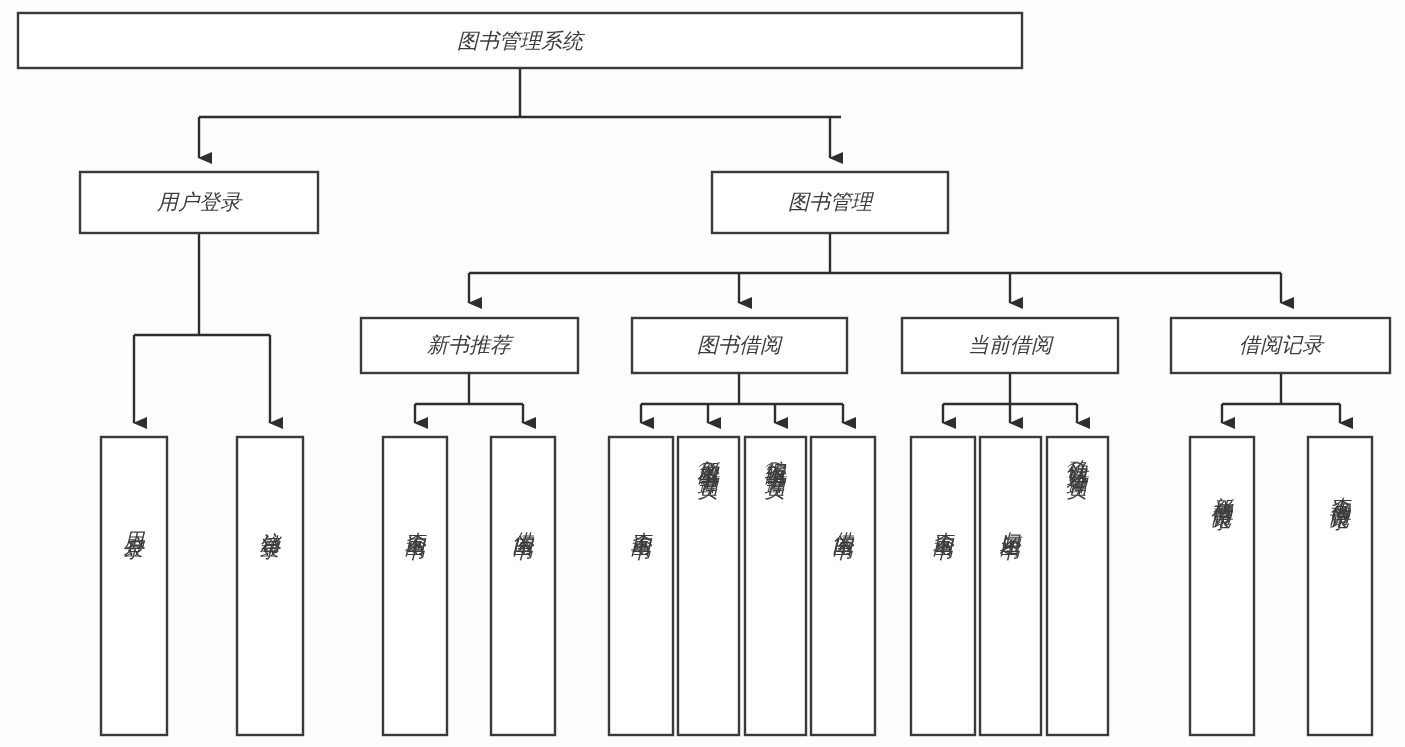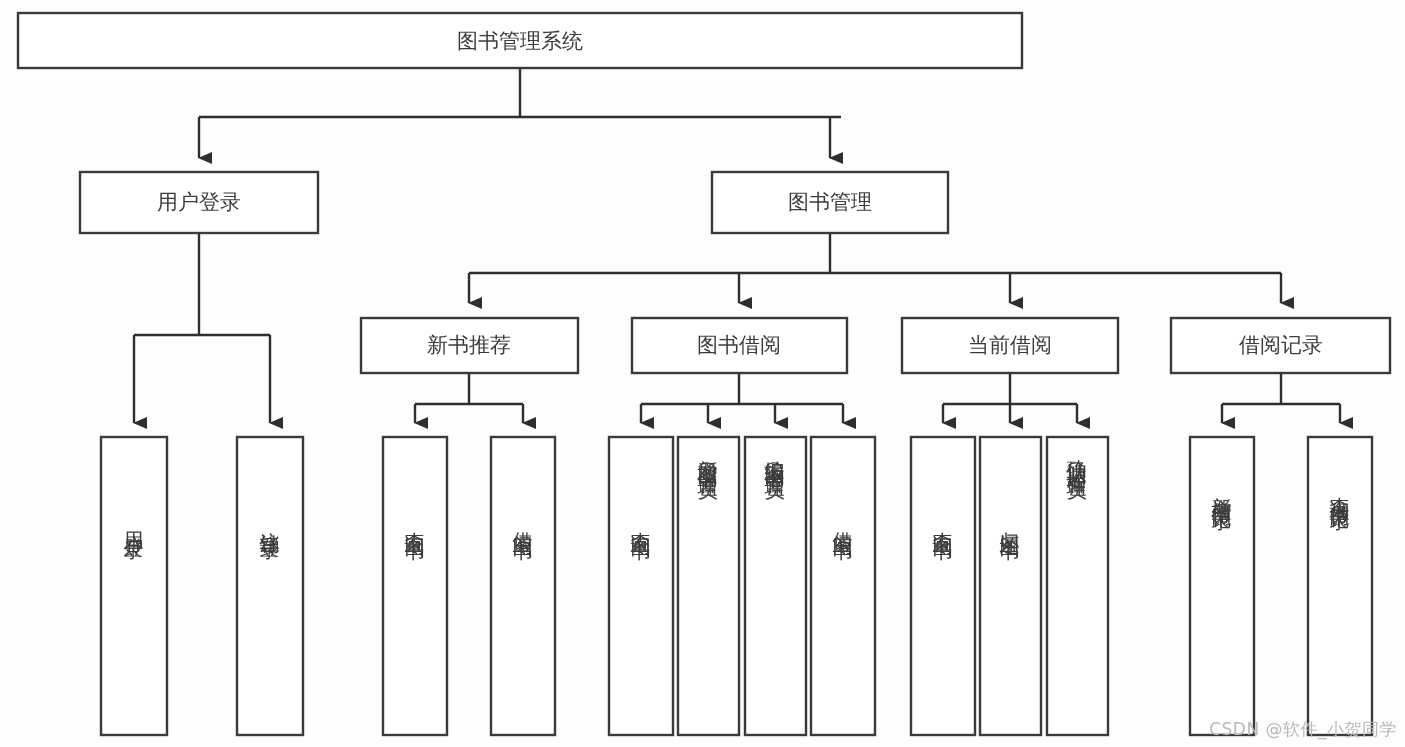--- a/index.html
+++ b/index.html
@@ -18,6 +18,7 @@
     width: 1405px;
     height: 747px;
     background: #fdfdfd;
+    font-style: italic;
   }
   svg#tree-svg {
     position: absolute;

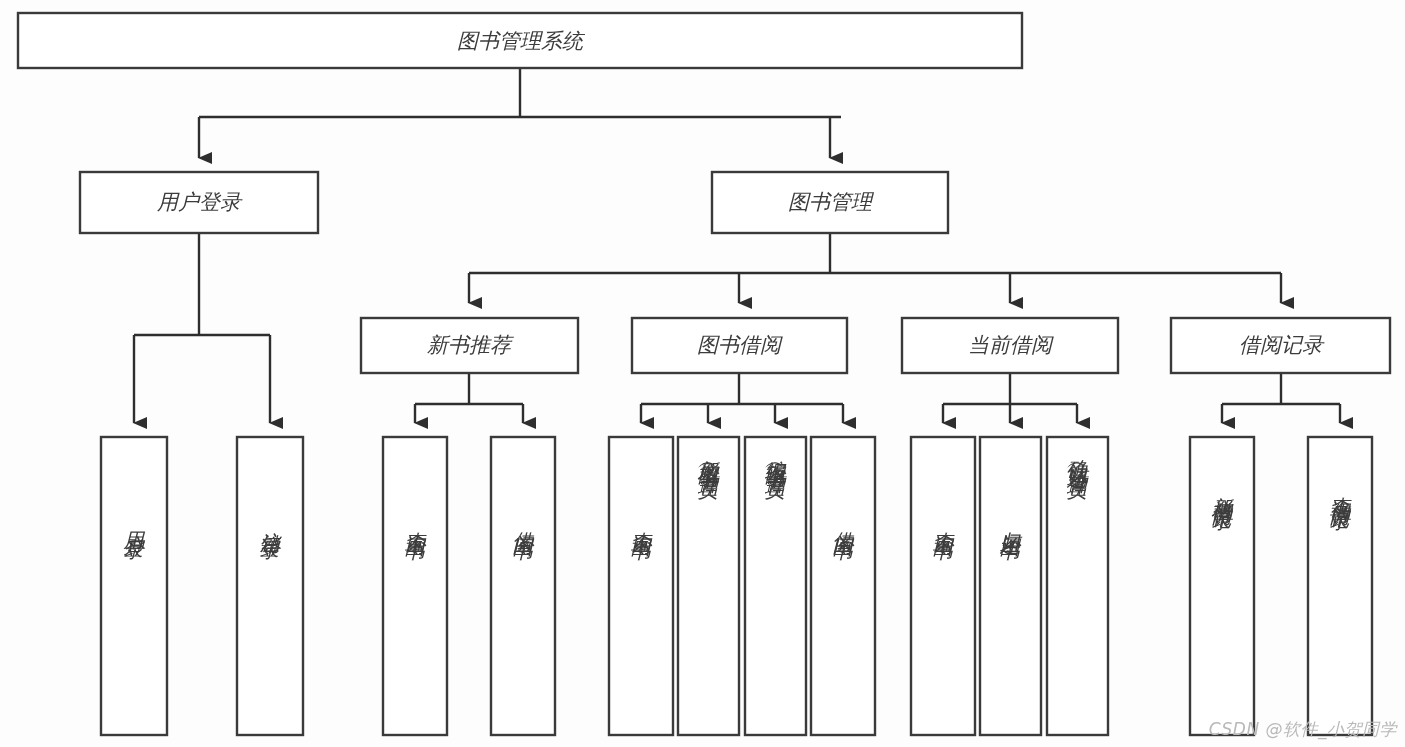--- a/index.html
+++ b/index.html
@@ -209,7 +209,6 @@
   <div class="vlabel" style="left:1212px; top:481px;">新增借阅记录</div>
   <div class="vlabel" style="left:1330px; top:481px;">查询借阅记录</div>
 
-  <div id="watermark">CSDN @软件_小贺同学</div>
 
 </div>
 

